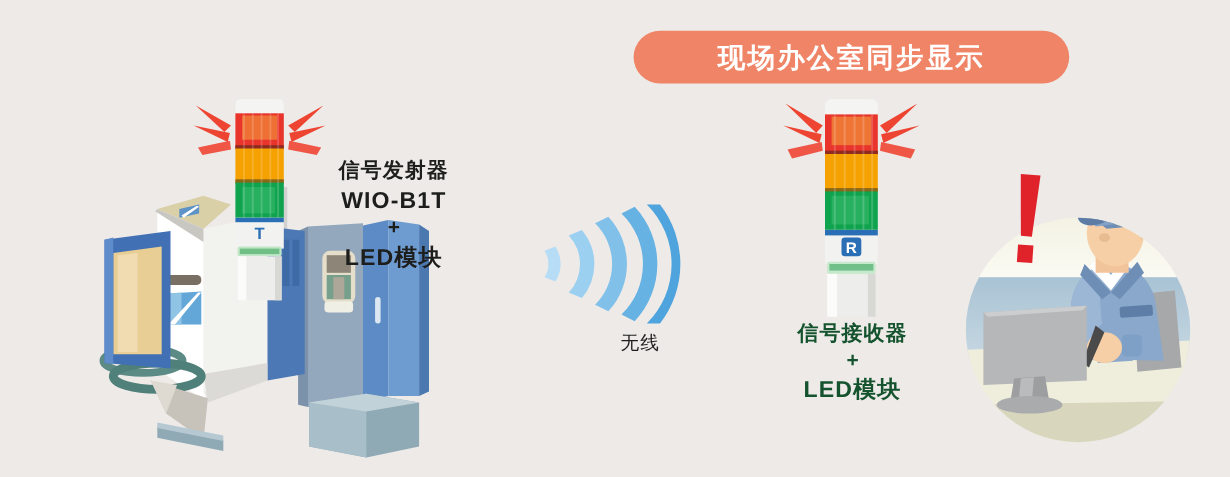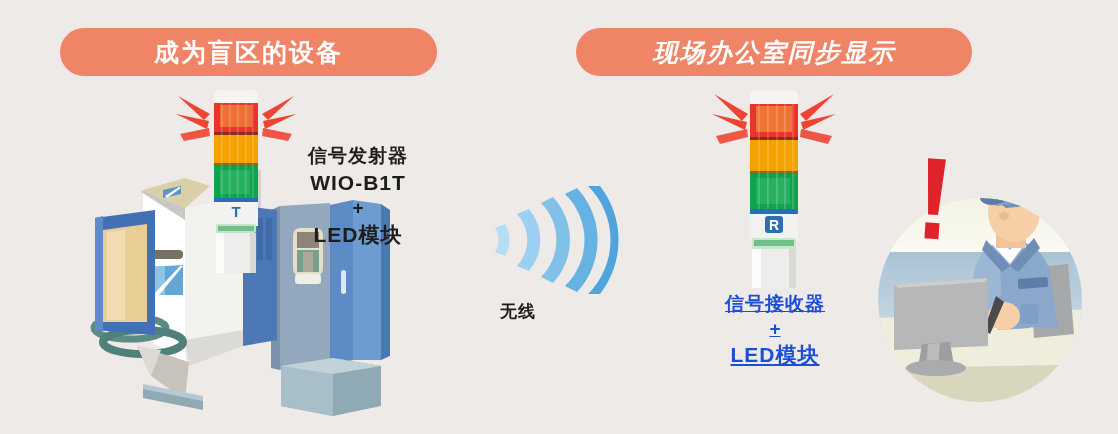--- a/index.html
+++ b/index.html
@@ -56,7 +56,6 @@
 
 <div class="stage">
 
-  <div class="pill" id="pill-left" style="background: rgb(240, 132, 102); color: rgb(255, 255, 255);">成为盲区的设备</div>
 
   <div class="pill" id="pill-right" style="background: rgb(240, 132, 102); color: rgb(255, 255, 255); font-style: italic;">现场办公室同步显示</div>
 

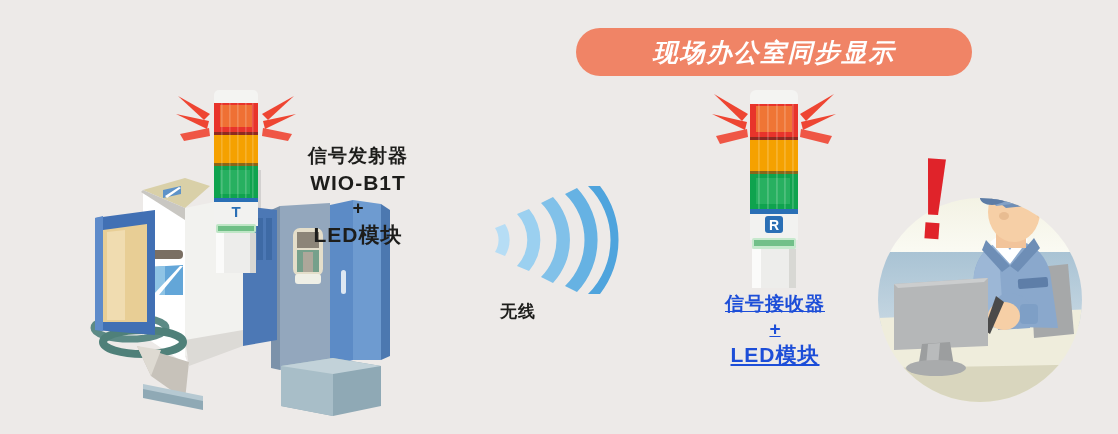--- a/index.html
+++ b/index.html
@@ -57,7 +57,7 @@
 <div class="stage">
 
 
-  <div class="pill" id="pill-right" style="background: rgb(240, 132, 102); color: rgb(255, 255, 255); font-style: italic;">现场办公室同步显示</div>
+  <div class="pill" id="pill-right" style="background: rgb(240, 132, 102); color: rgb(255, 255, 255);">现场办公室同步显示</div>
 
   <div class="abs" style="left:85px;top:170px;">
     <svg width="310" height="264" viewBox="0 0 310 264">

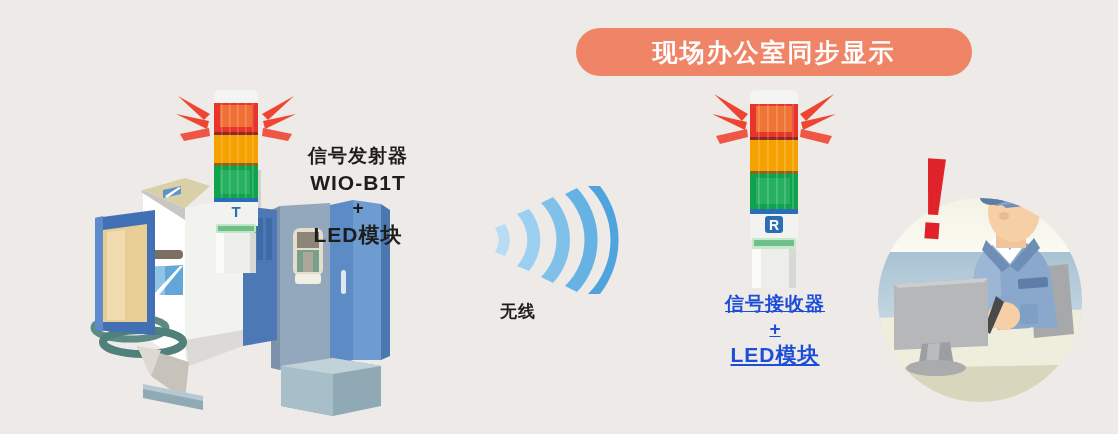--- a/index.html
+++ b/index.html
@@ -44,7 +44,7 @@
 
   #wireless-label{
     position:absolute;left:500px;top:300px;width:100px;
-    text-align:left;font-size:17px;font-weight:bold;color:#1d1d1b;
+    text-align:right;font-size:17px;font-weight:normal;color:#1d1d1b;
     letter-spacing:1px;
   }
 

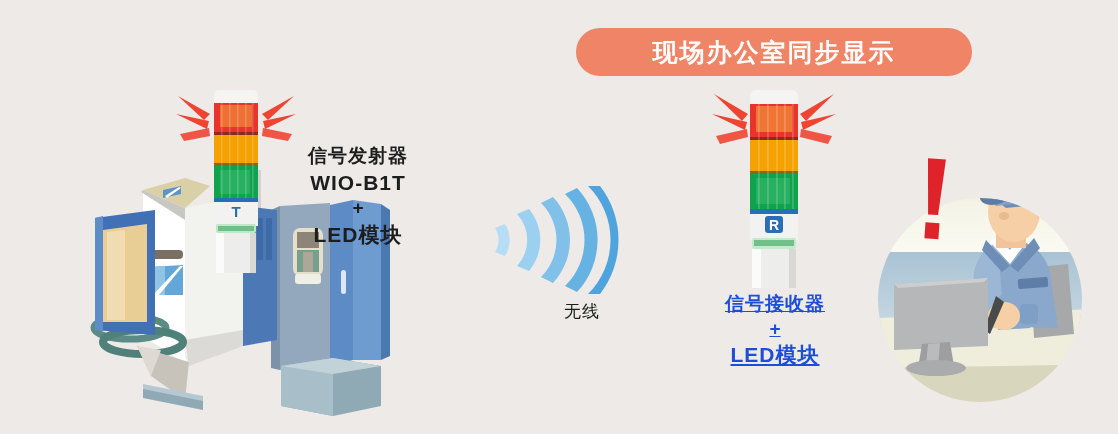--- a/index.html
+++ b/index.html
@@ -236,7 +236,7 @@
     </svg>
   </div>
 
-  <div class="caption" id="caption-right" style="color: #1d4ed8; text-decoration: underline;">
+  <div class="caption" id="caption-right" style="color: #14532d;">
     <div class="cn">信号接收器</div>
     <div class="plus">+</div>
     <div class="en">LED模块</div>

